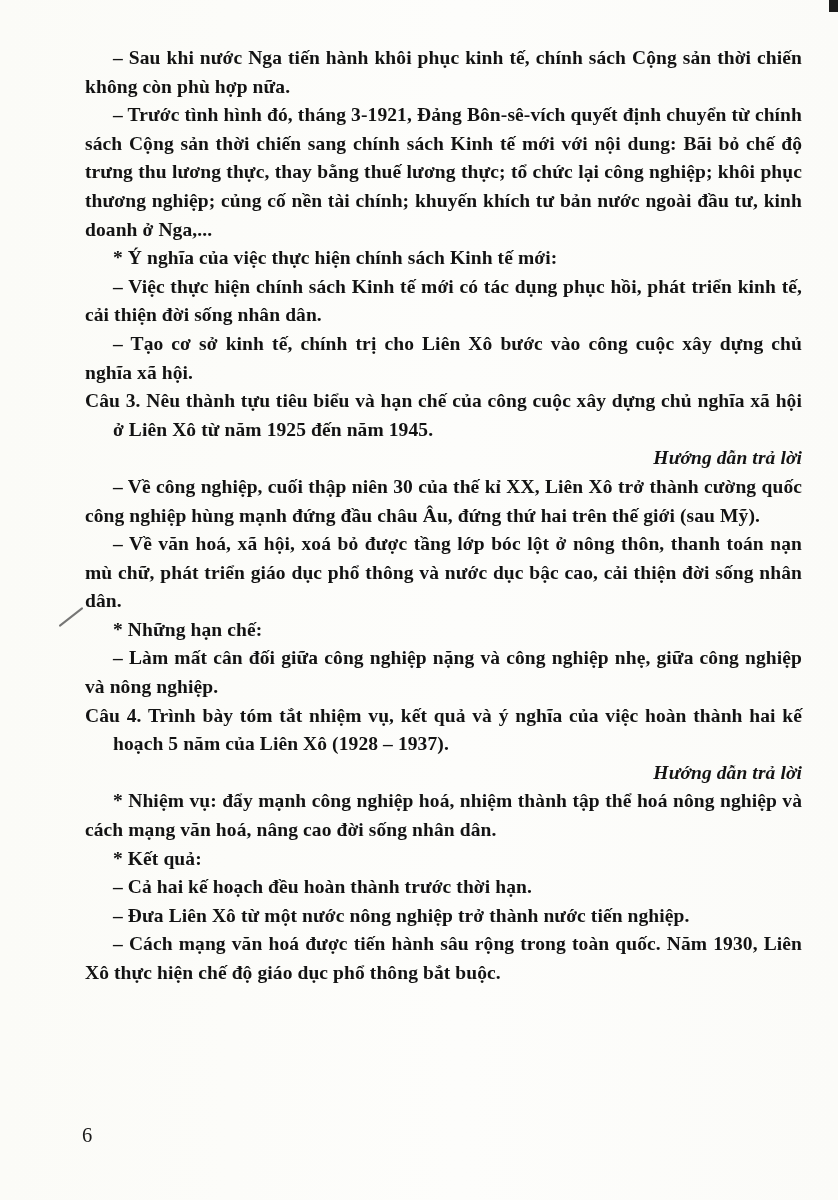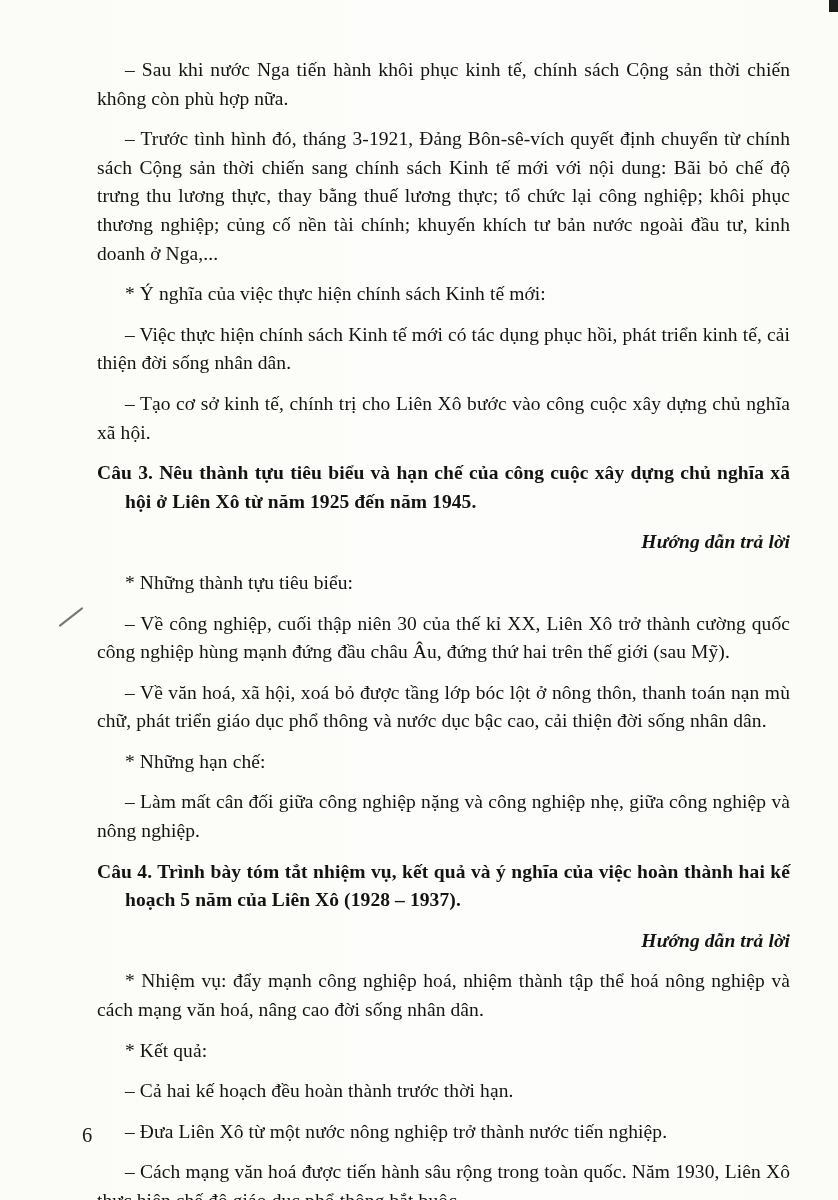--- a/index.html
+++ b/index.html
@@ -29,7 +29,8 @@
     letter-spacing: 0.1px;
   }
   .content p {
-    margin: 12px;
+    margin: 0;
+    font-weight: bold;
   }
   .para {
     text-indent: 28px;

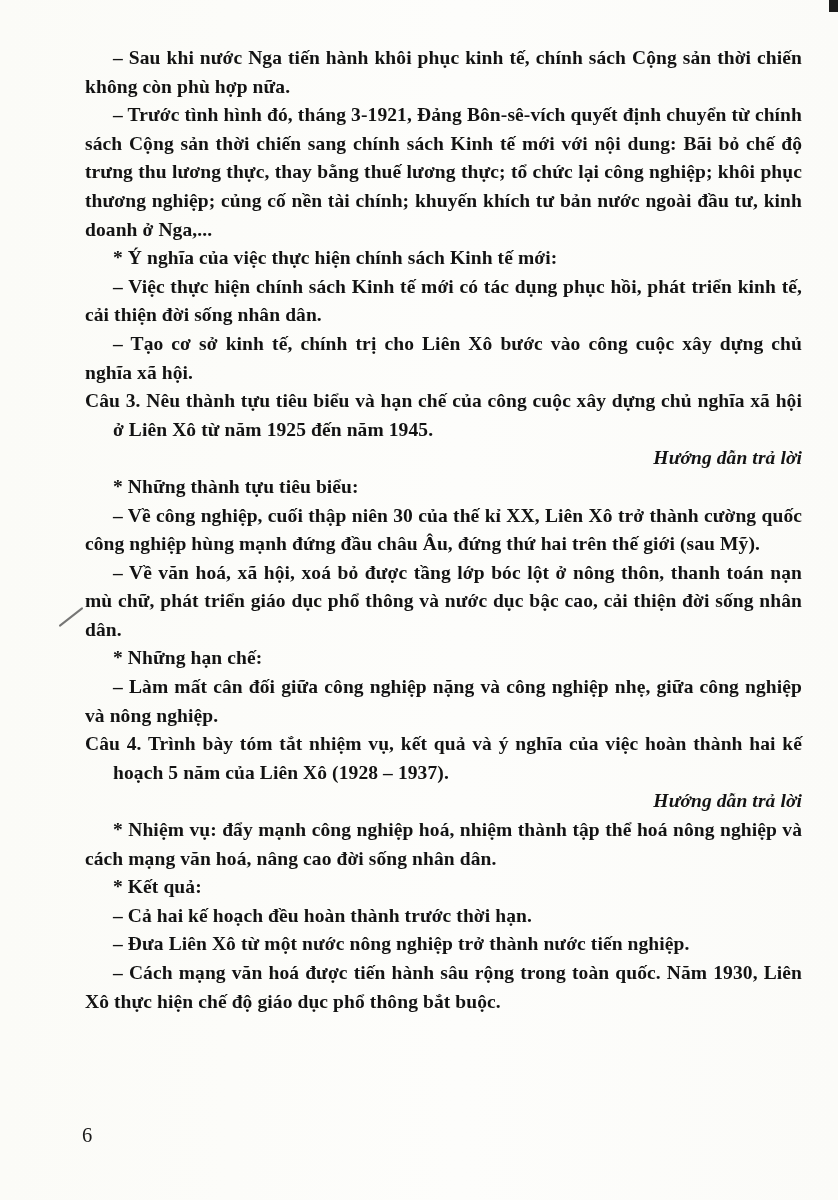--- a/index.html
+++ b/index.html
@@ -85,7 +85,6 @@
     <p class="para">– Tạo cơ sở kinh tế, chính trị cho Liên Xô bước vào công cuộc xây dựng chủ nghĩa xã hội.</p>
     <p class="question">Câu 3. Nêu thành tựu tiêu biểu và hạn chế của công cuộc xây dựng chủ nghĩa xã hội ở Liên Xô từ năm 1925 đến năm 1945.</p>
     <p class="center-head">Hướng dẫn trả lời</p>
-    <p class="para">* Những thành tựu tiêu biểu:</p>
     <p class="para">– Về công nghiệp, cuối thập niên 30 của thế kỉ XX, Liên Xô trở thành cường quốc công nghiệp hùng mạnh đứng đầu châu Âu, đứng thứ hai trên thế giới (sau Mỹ).</p>
     <p class="para">– Về văn hoá, xã hội, xoá bỏ được tầng lớp bóc lột ở nông thôn, thanh toán nạn mù chữ, phát triển giáo dục phổ thông và nước dục bậc cao, cải thiện đời sống nhân dân.</p>
     <p class="para">* Những hạn chế:</p>

